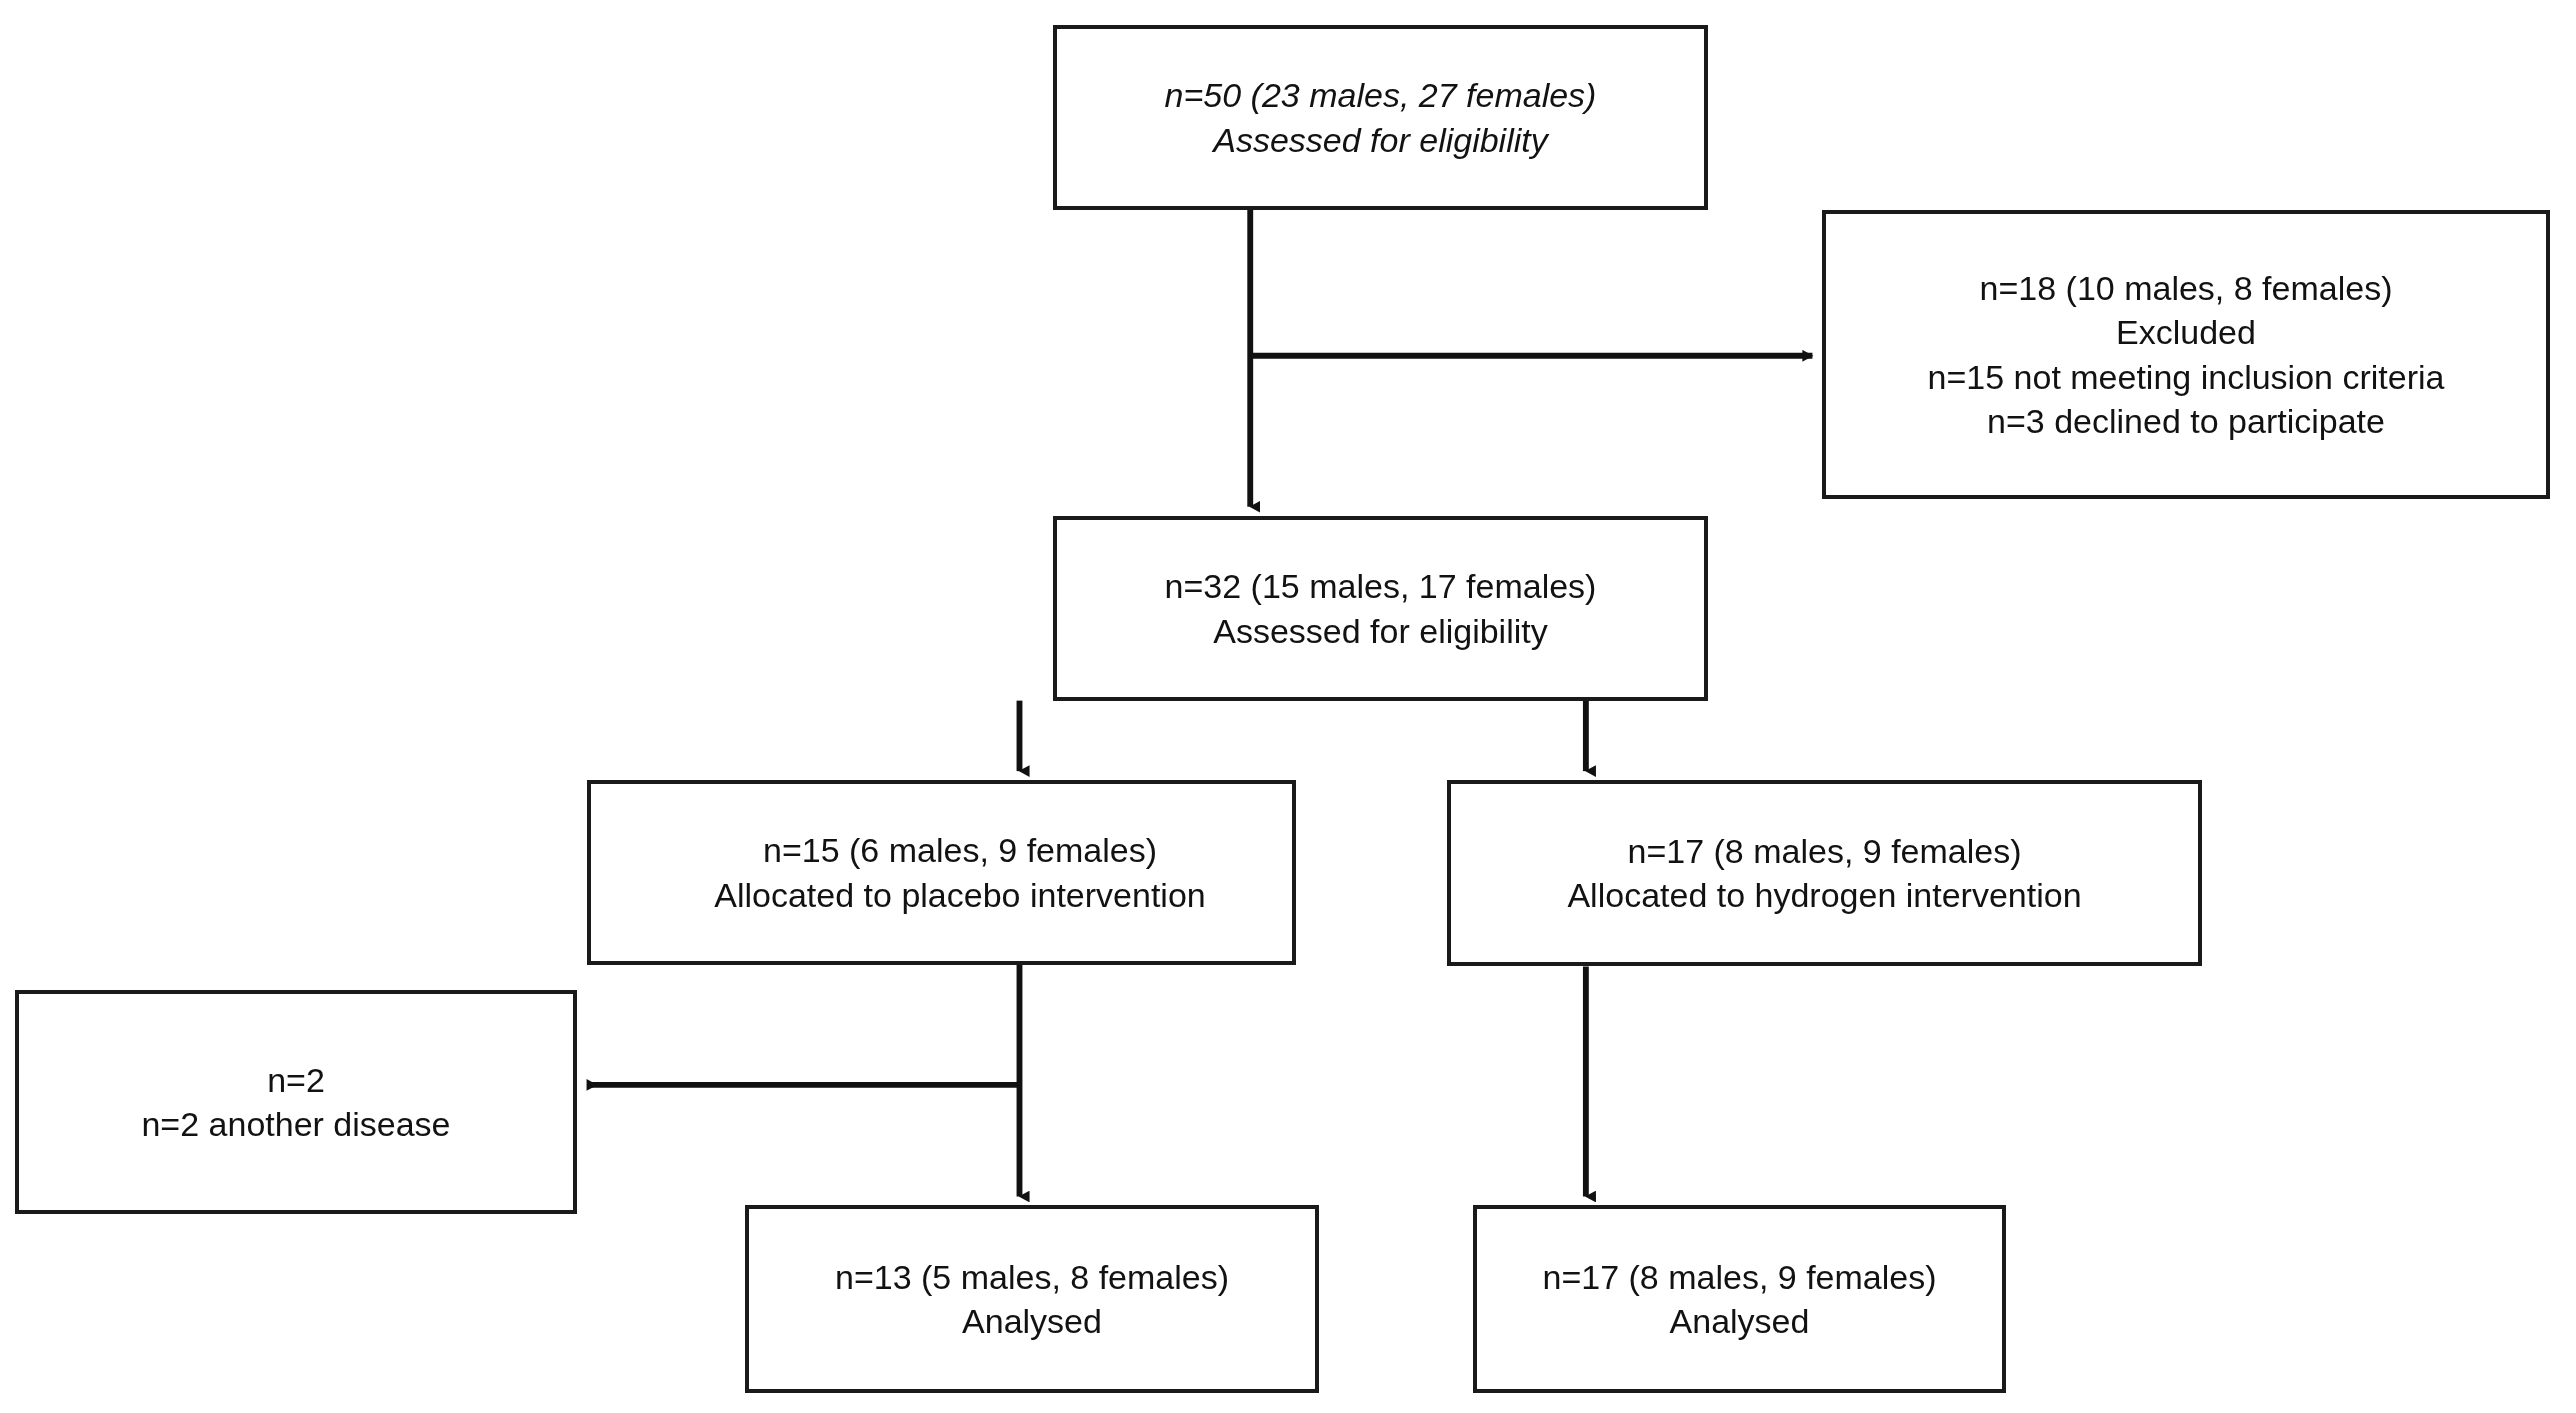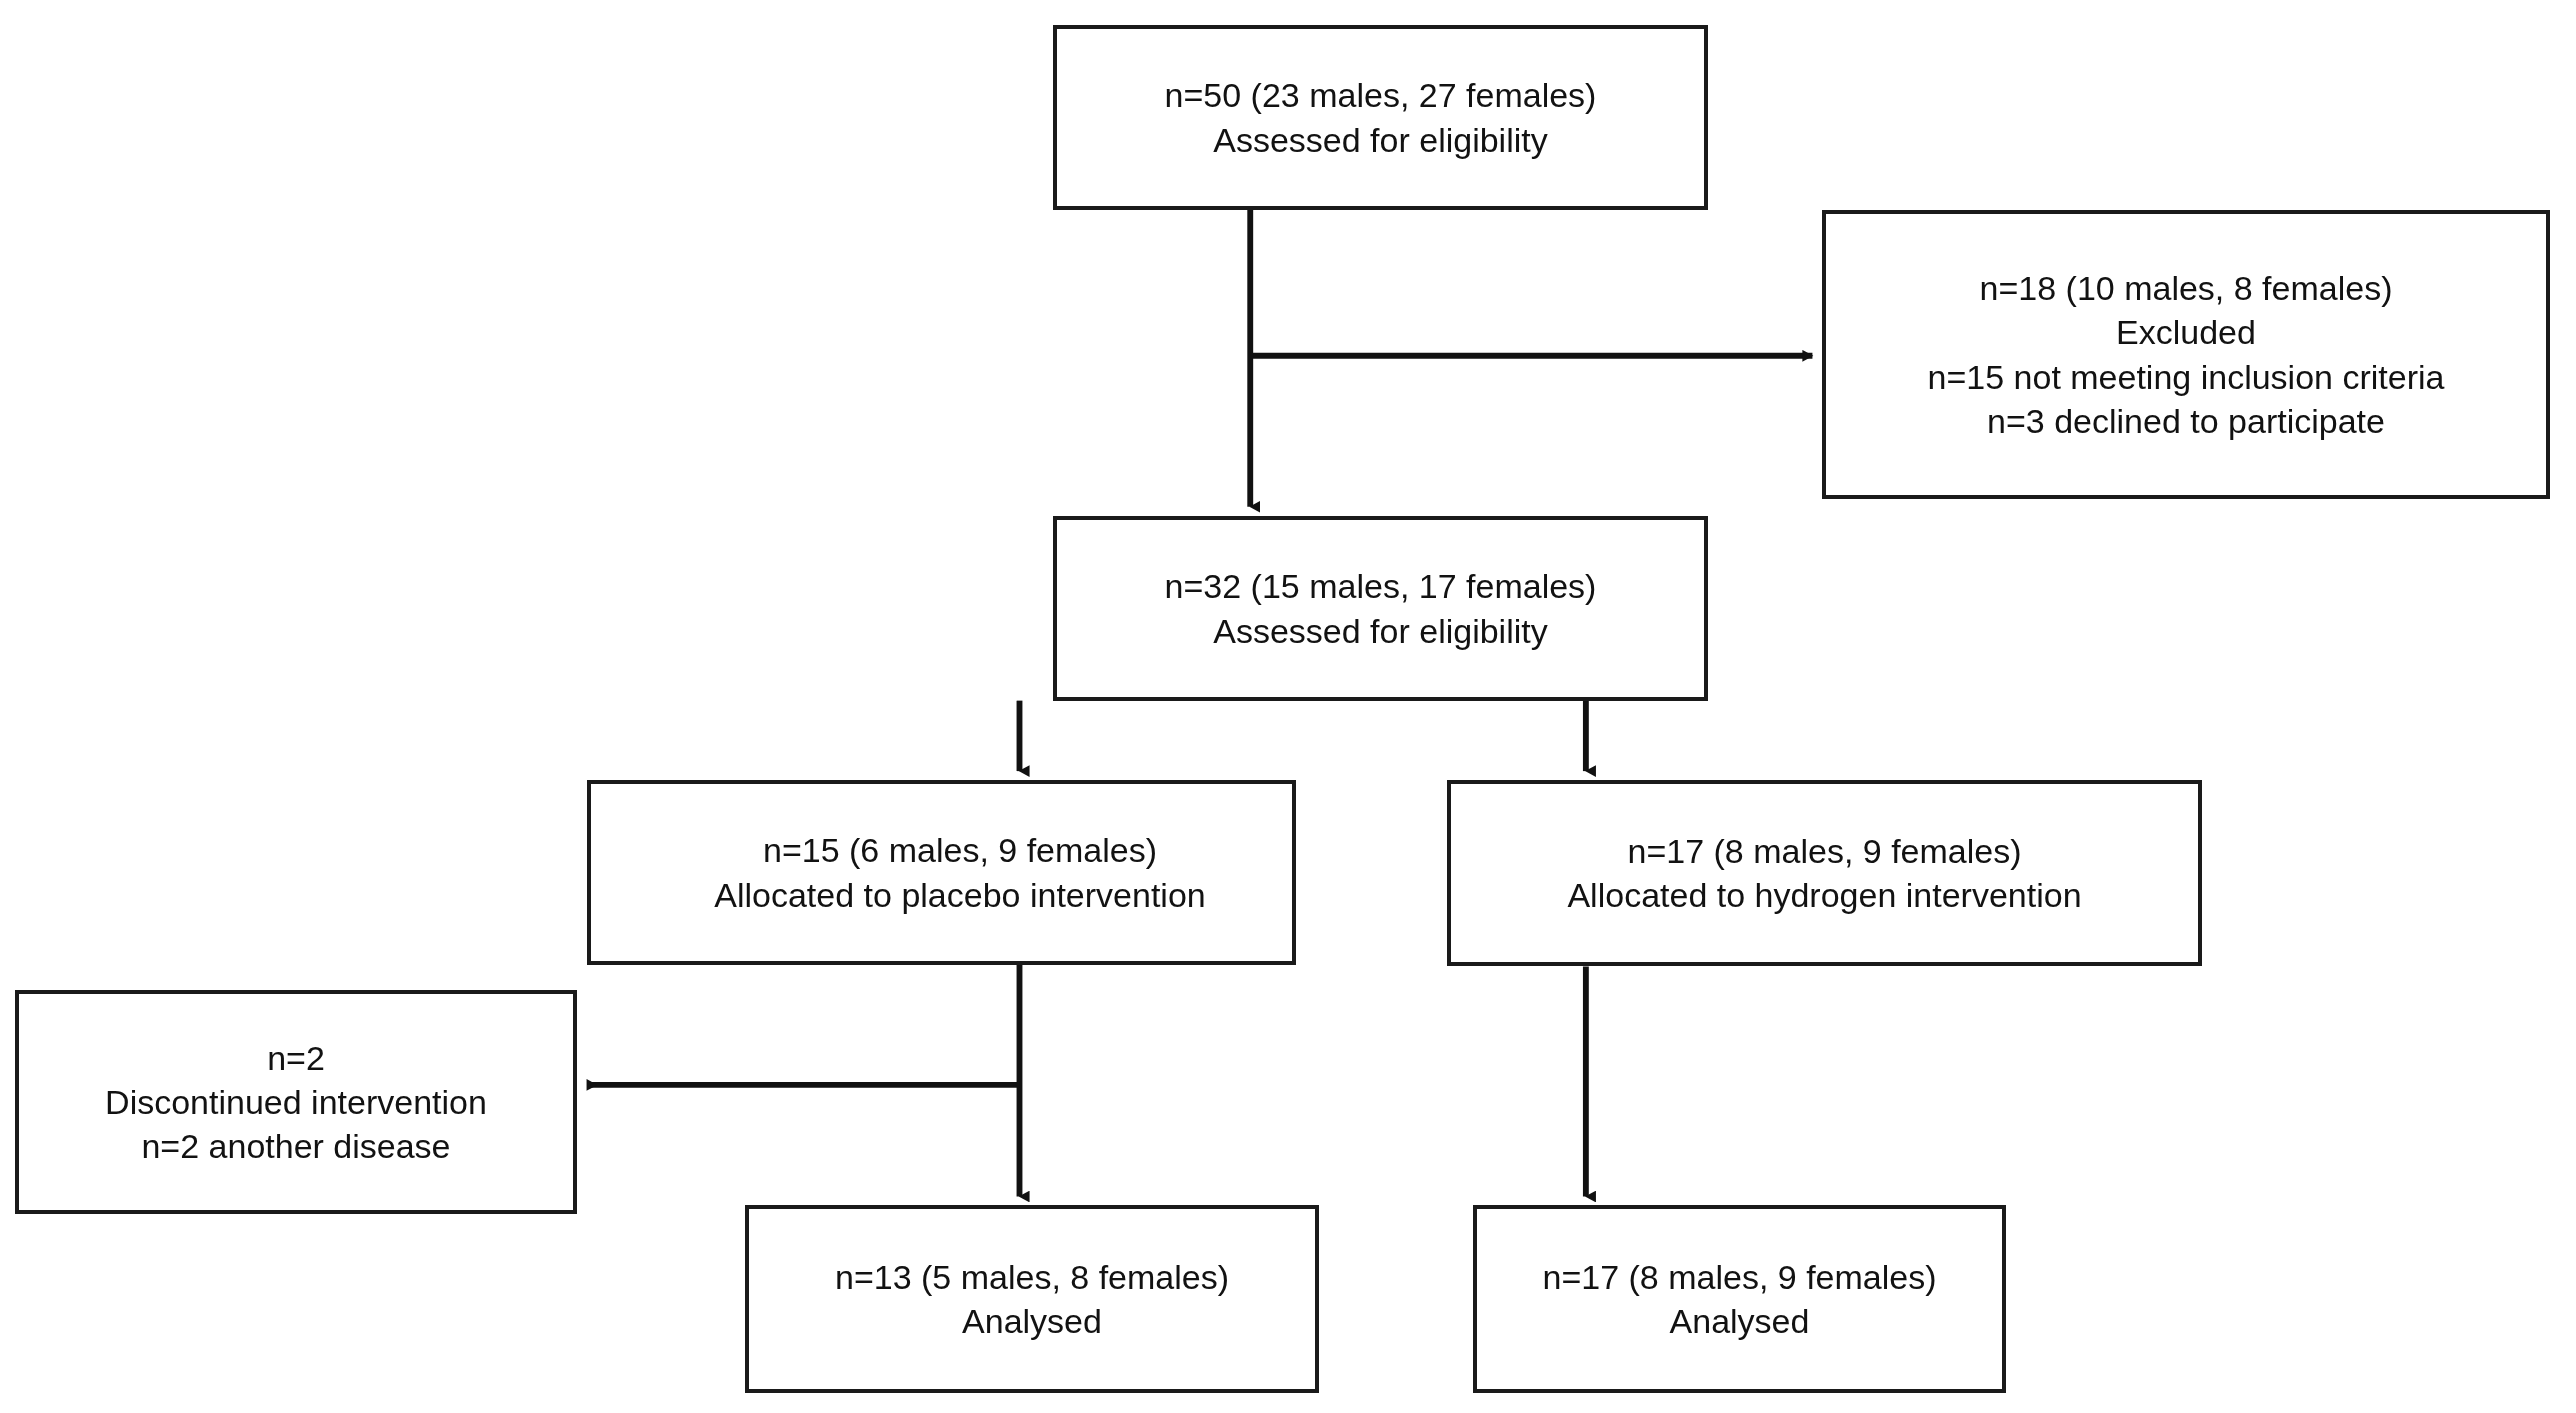--- a/index.html
+++ b/index.html
@@ -76,7 +76,7 @@
     <path d="M1890,1152 L1890,1426" stroke="#111111" stroke-width="7" fill="none" marker-end="url(#arrowDown)"></path>
   </svg>
 
-  <div class="node" style="left:1053px; top:25px; width:655px; height:185px;">
+  <div class="node" style="left:1053px; top:25px; width:655px; height:185px;font-style:italic;">
     <span class="line">n=50 (23 males, 27 females)</span>
     <span class="line">Assessed for eligibility</span>
   </div>

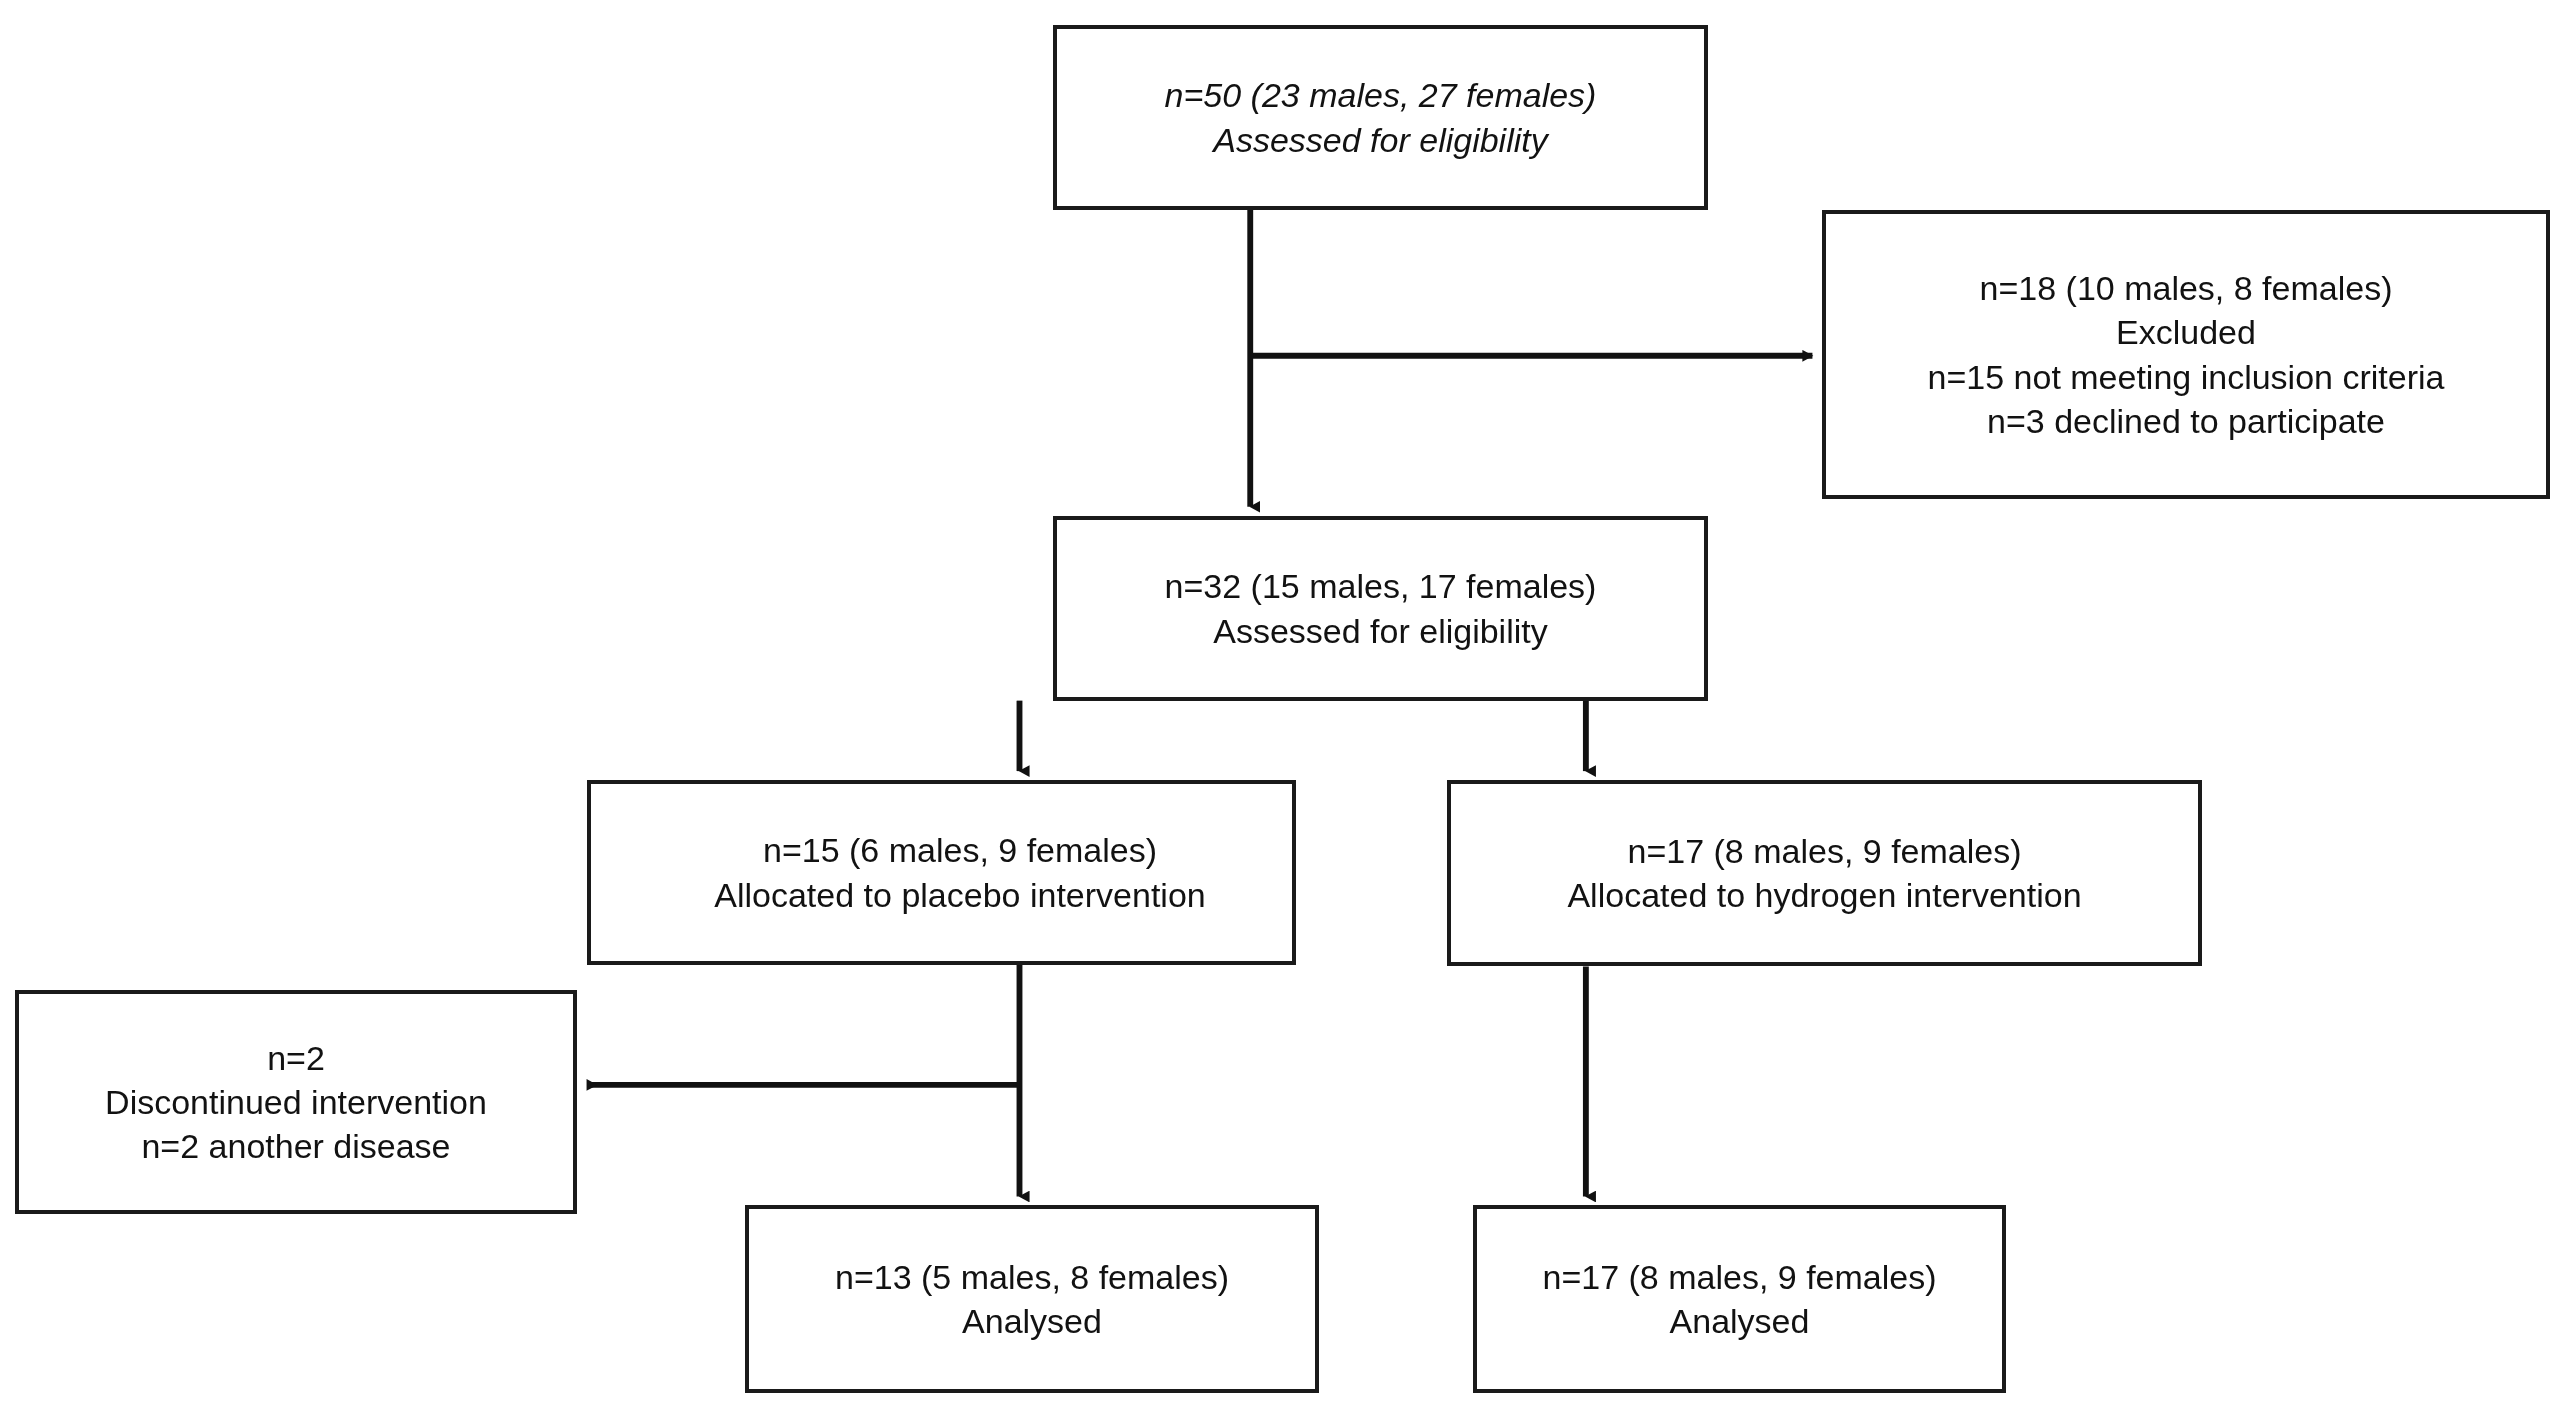--- a/index.html
+++ b/index.html
@@ -105,7 +105,6 @@
 
   <div class="node" style="left:15px; top:990px; width:562px; height:224px;">
     <span class="line">n=2</span>
-    <span class="line">Discontinued intervention</span>
     <span class="line">n=2 another disease</span>
   </div>
 

